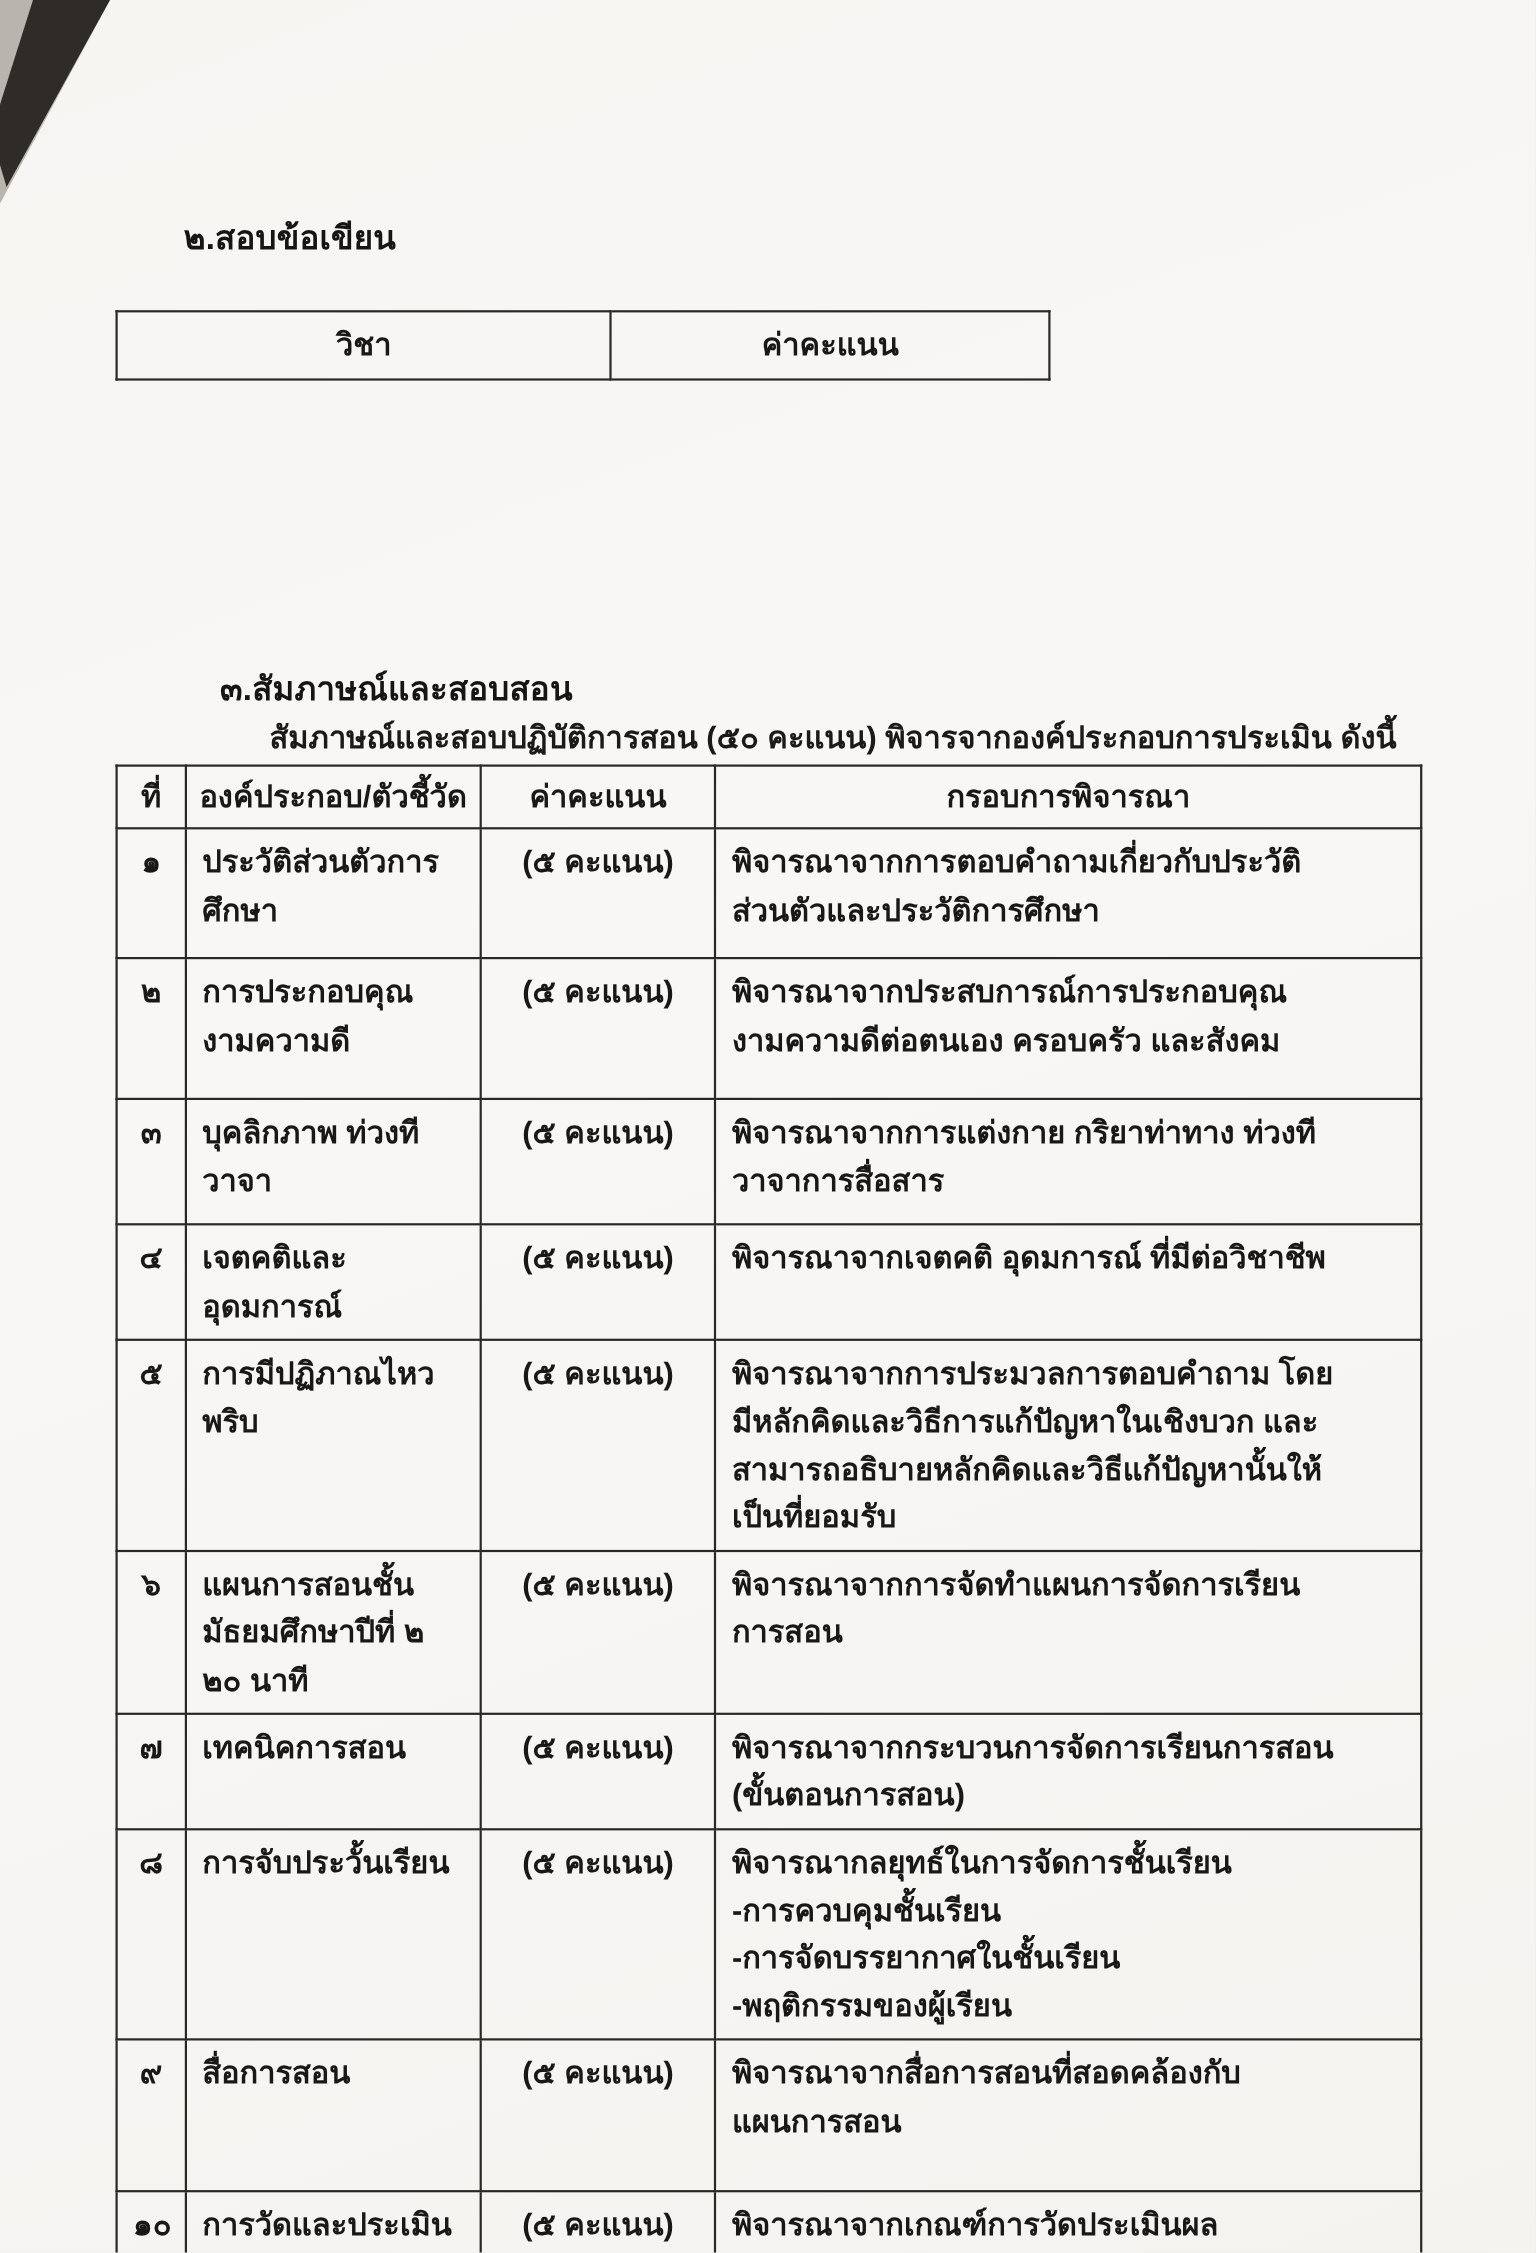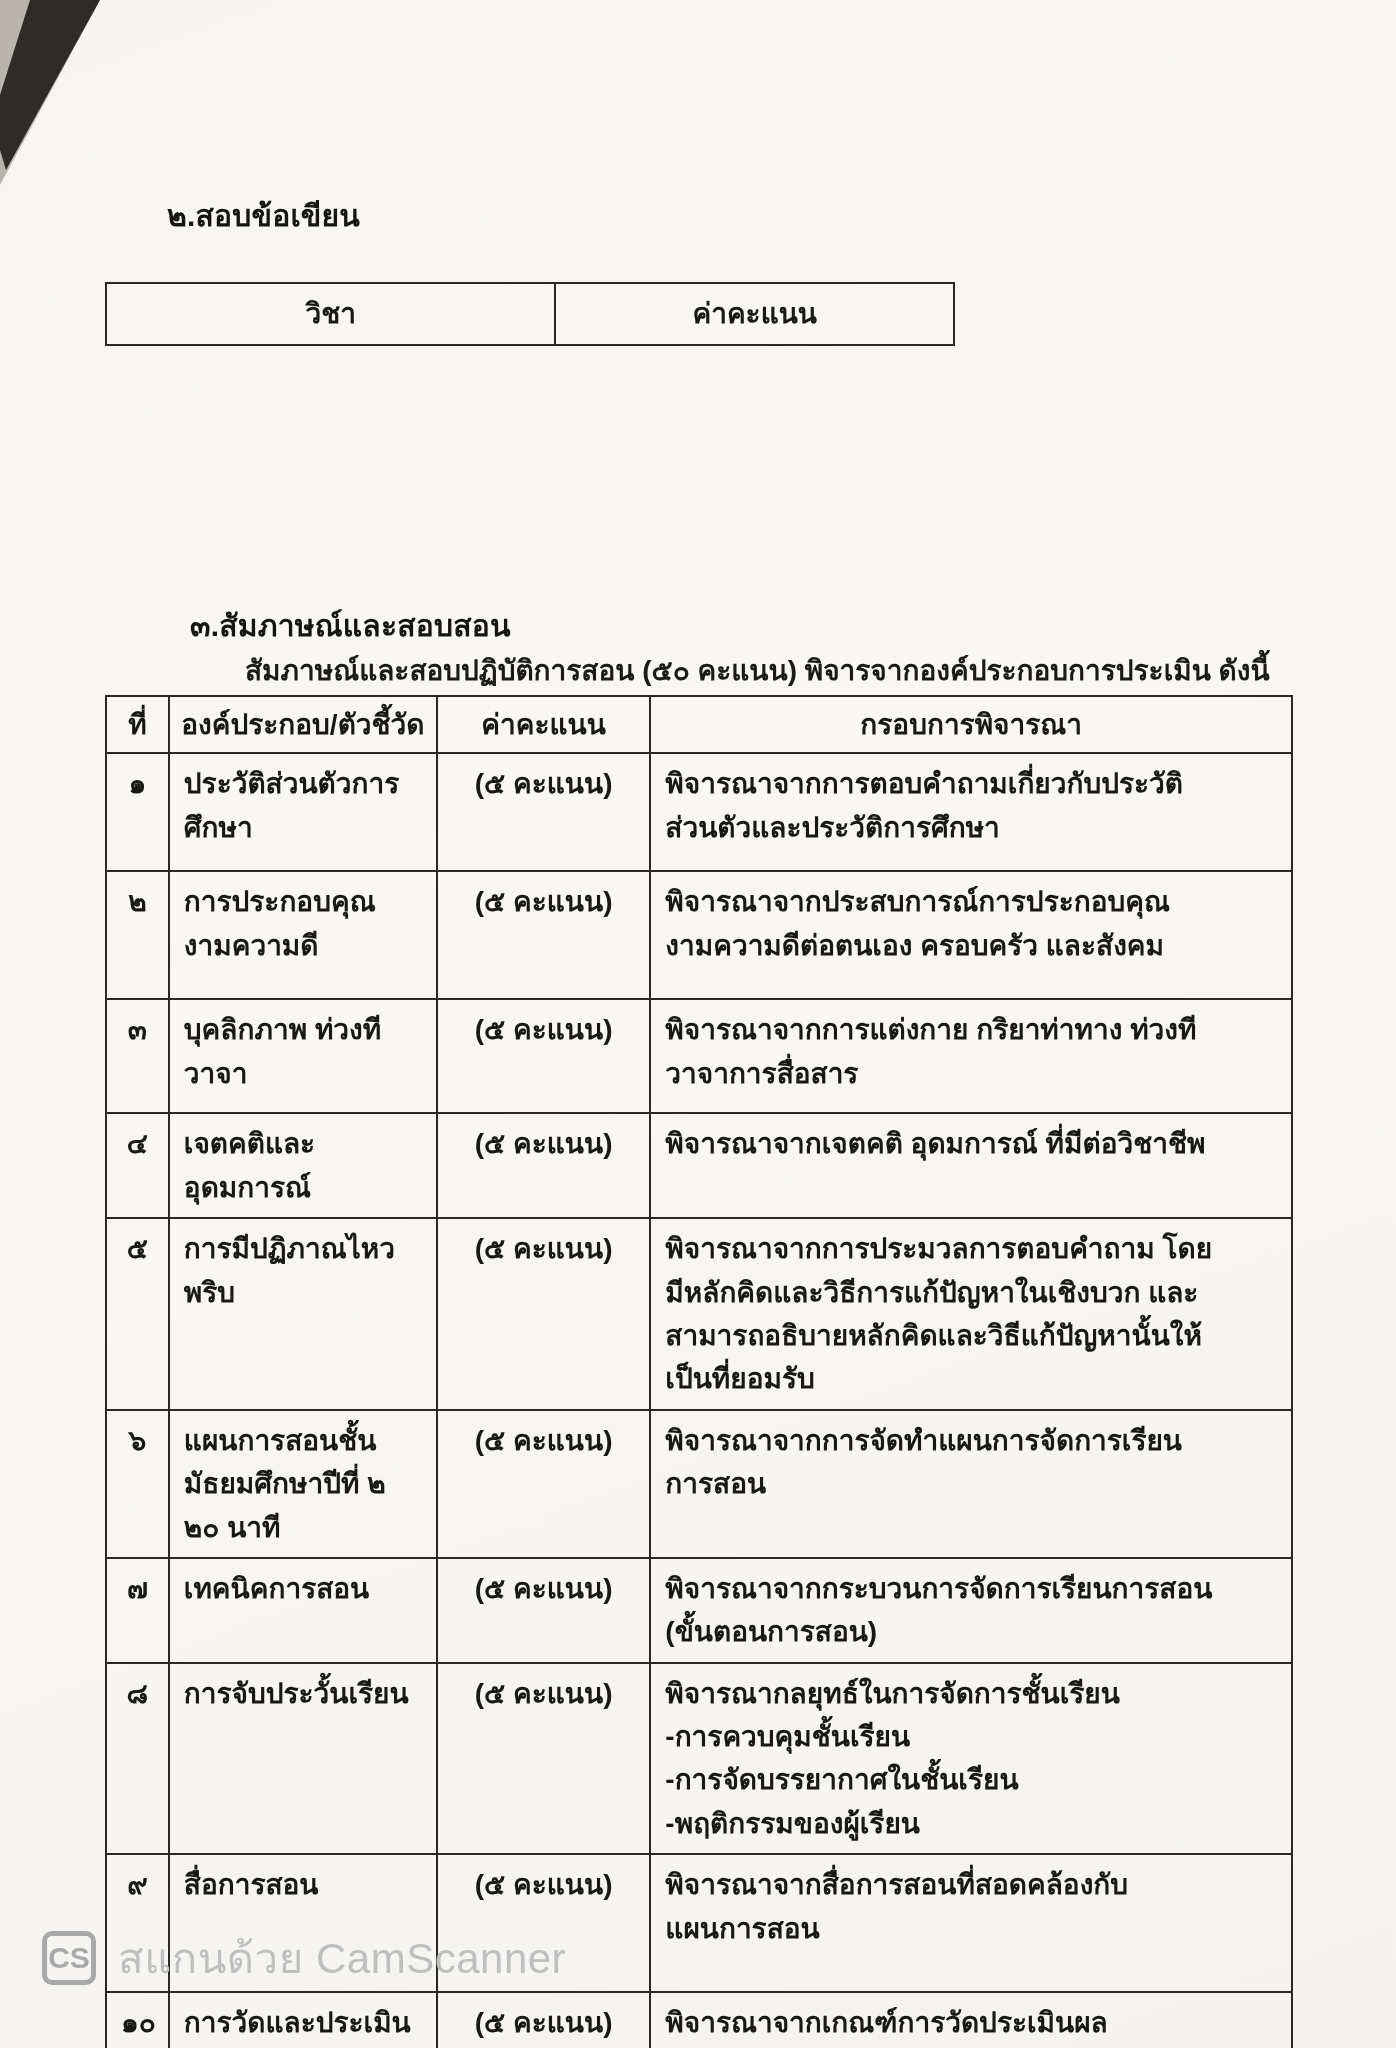--- a/index.html
+++ b/index.html
@@ -89,7 +89,7 @@
   </tbody>
     </table>
 
-  <div class="heading" style="left:190px;top:602px;">๓.สัมภาษณ์และสอบสอน</div>
+  <div class="heading" style="left:200px;top:602px;">๓.สัมภาษณ์และสอบสอน</div>
   <div class="intro" style="left:245px;top:648px;">สัมภาษณ์และสอบปฏิบัติการสอน (๕๐ คะแนน) พิจารจากองค์ประกอบการประเมิน ดังนี้</div>
 
   <table class="doc" style="left:105px;top:695px;width:1188px;">

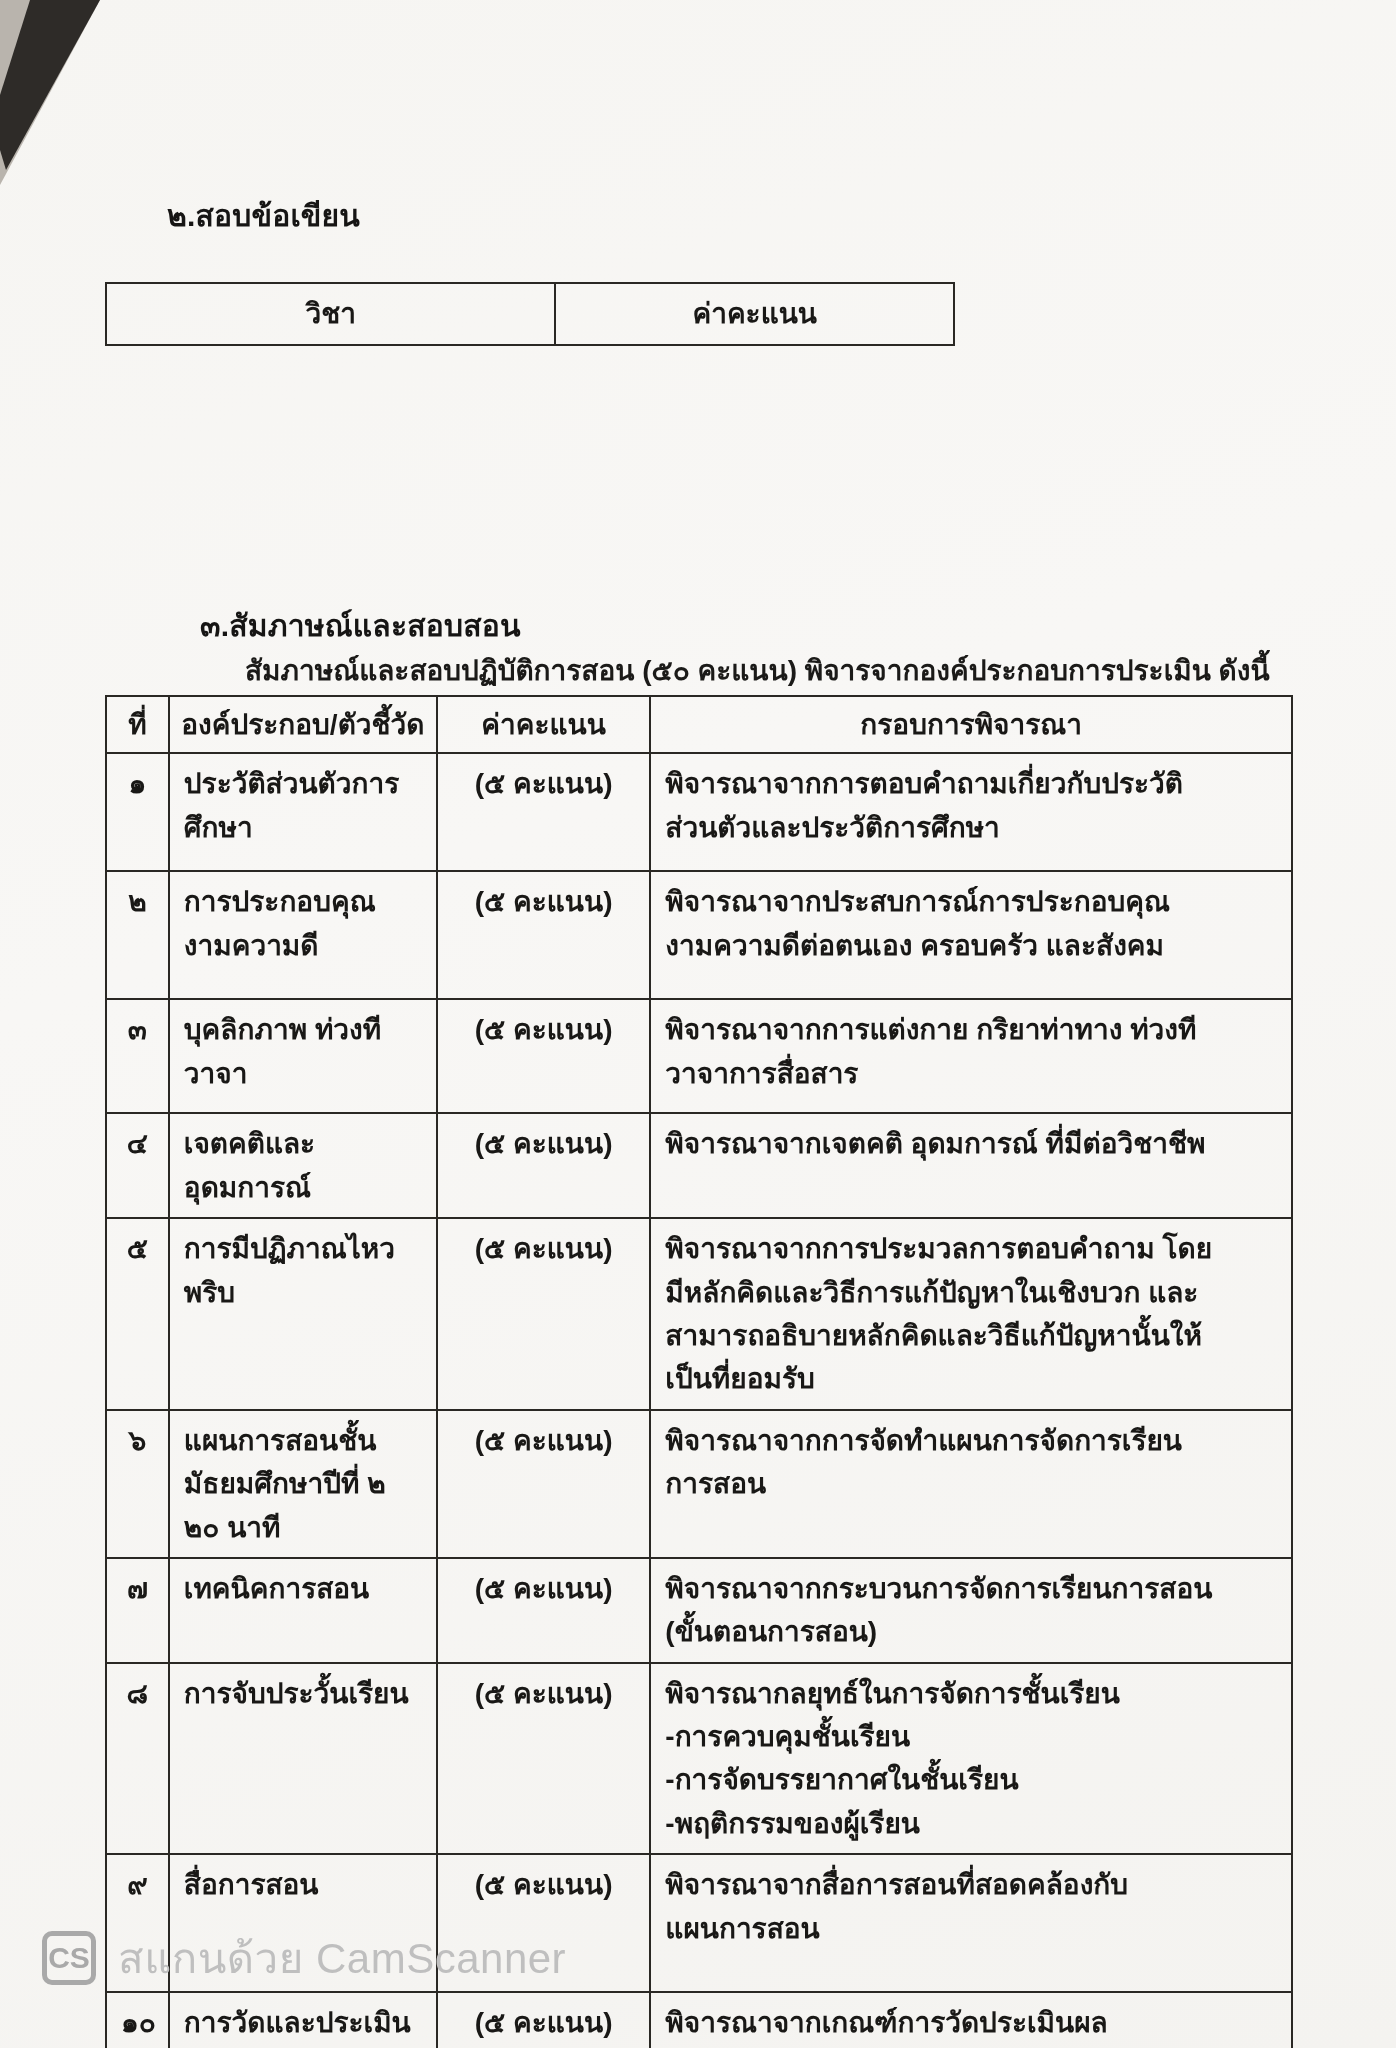--- a/index.html
+++ b/index.html
@@ -183,10 +183,6 @@
   </tbody>
     </table>
 
-  <div class="footer">
-    <div class="cs-box">CS</div>
-    <div class="cs-text">สแกนด้วย CamScanner</div>
-  </div>
 
 </div>
 

